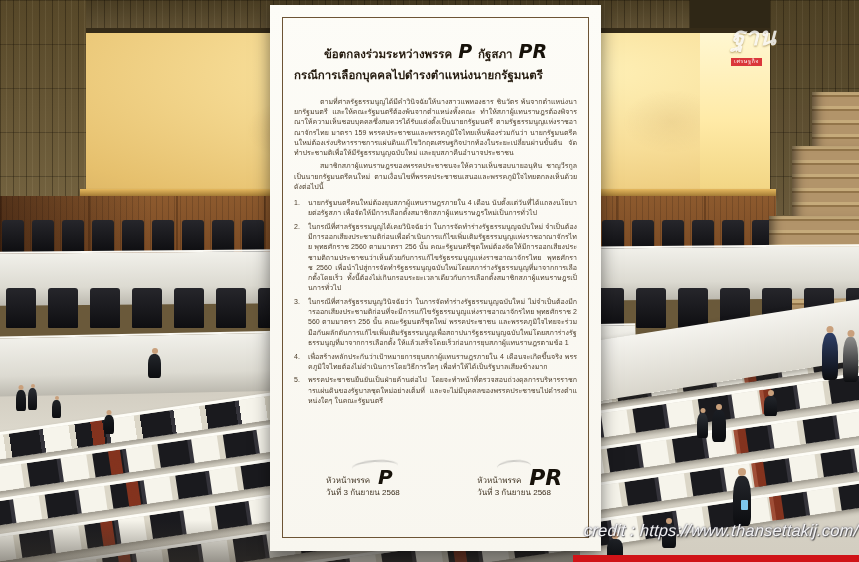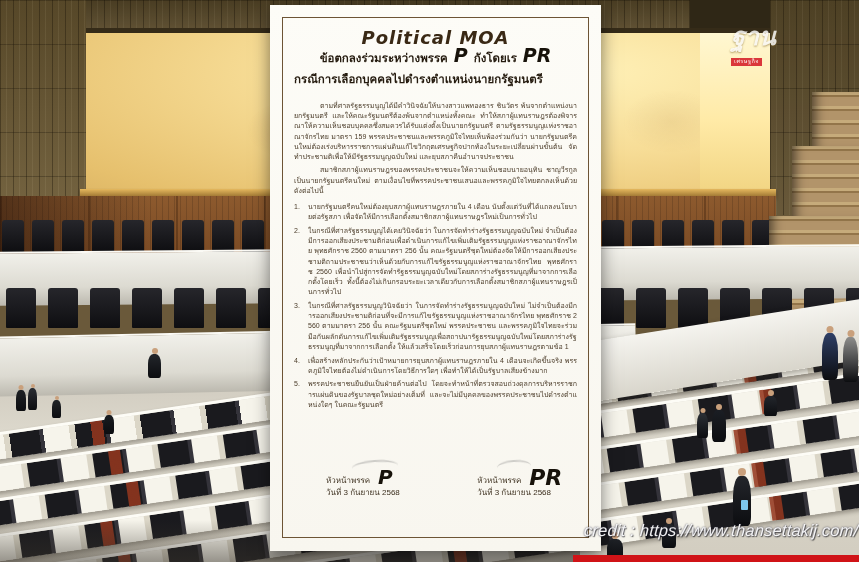--- a/index.html
+++ b/index.html
@@ -205,7 +205,6 @@
   <div class="abs paper">
     <div class="paper-border"></div>
     <div class="doc-content">
-      <div class="doc-title">Political MOA</div>
       <div class="doc-h1">
         <span>ข้อตกลงร่วมระหว่างพรรค</span>
         <span class="party-letter">P</span>

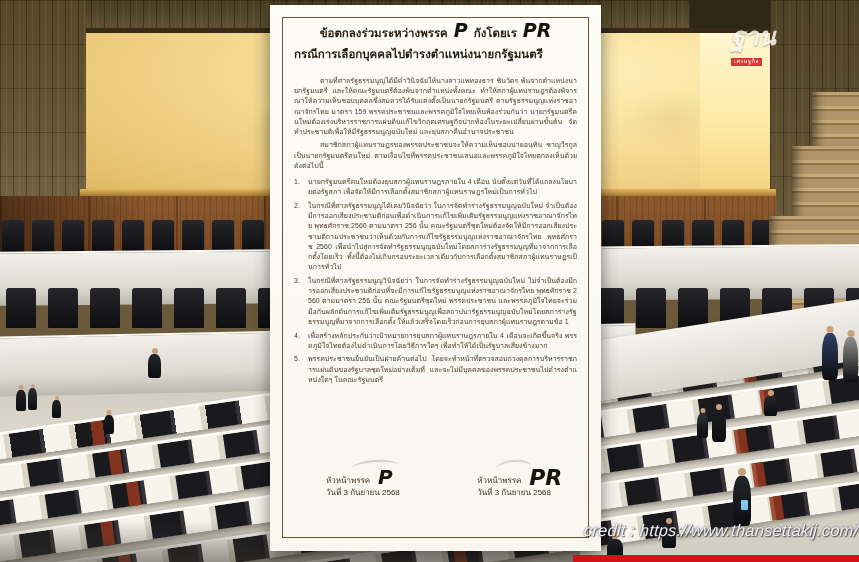--- a/index.html
+++ b/index.html
@@ -87,7 +87,7 @@
   .doc-content{position:absolute;left:24px;top:18px;right:24px;bottom:20px;color:#3c2f1c;}
   .doc-title{text-align:center;font-family:"DejaVu Sans",sans-serif;font-style:italic;
     font-size:18px;font-weight:600;color:#3a2915;letter-spacing:1px;margin-top:4px;}
-  .doc-h1{margin-top:0;display:flex;justify-content:center;align-items:baseline;gap:6px;
+  .doc-h1{margin-top:21px;display:flex;justify-content:center;align-items:baseline;gap:6px;
     font-size:11.5px;font-weight:bold;color:#241a0e;}
   .party-letter{font-family:"DejaVu Sans",sans-serif;font-style:italic;font-weight:600;
     font-size:19px;color:#17120a;line-height:.8;}

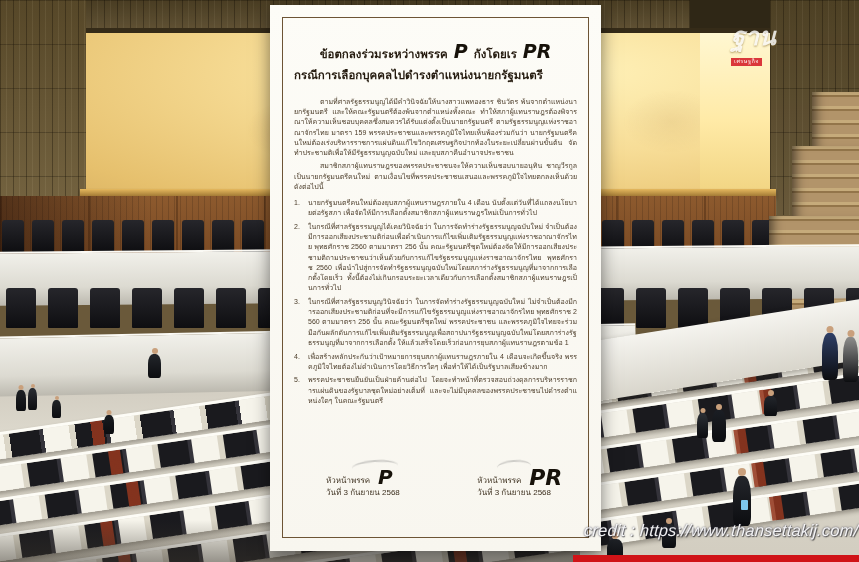--- a/index.html
+++ b/index.html
@@ -208,7 +208,7 @@
       <div class="doc-h1">
         <span>ข้อตกลงร่วมระหว่างพรรค</span>
         <span class="party-letter">P</span>
-        <span>กังโดยเร</span>
+        <span>กัฐสภา</span>
         <span class="party-letter">PR</span>
       </div>
       <div class="doc-h2">กรณีการเลือกบุคคลไปดำรงตำแหน่งนายกรัฐมนตรี</div>

